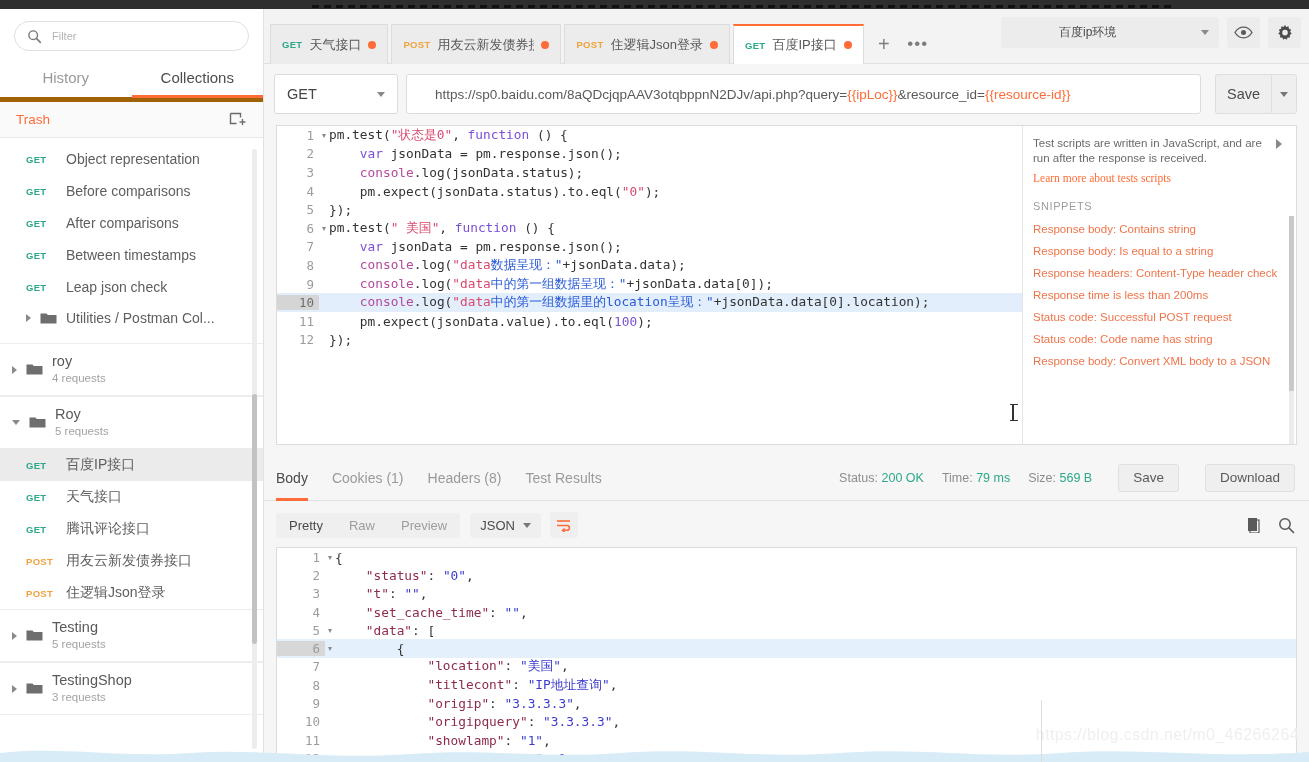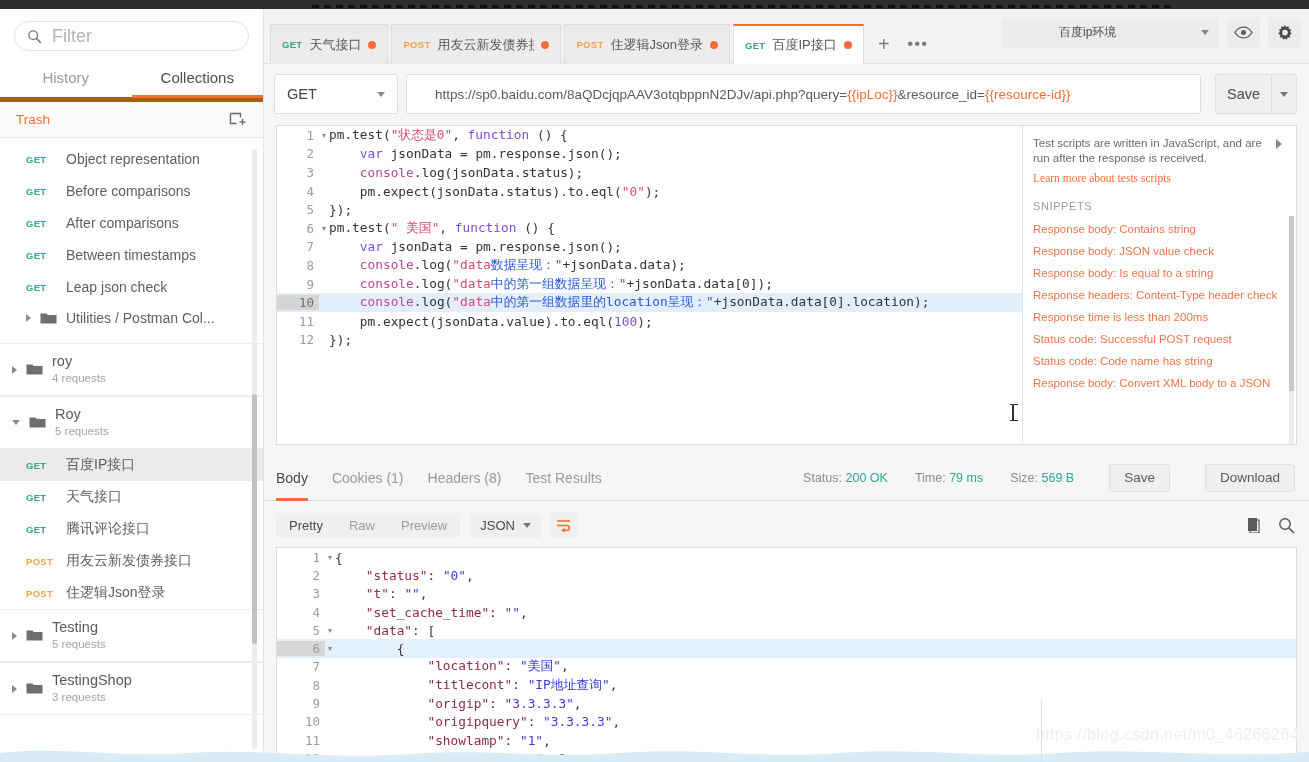--- a/index.html
+++ b/index.html
@@ -33,7 +33,7 @@
   }
   .filter-box .mag { width: 15px; height: 15px; flex: 0 0 auto; }
   .filter-input {
-    border: 0; outline: 0; font-size: 18px; color: #14532d;
+    border: 0; outline: 0; font-size: 11px; color: #14532d;
     font-family: "Liberation Sans", sans-serif; background: transparent; width: 100%;
   }
   .filter-input::placeholder { color: #b4b4b4; }

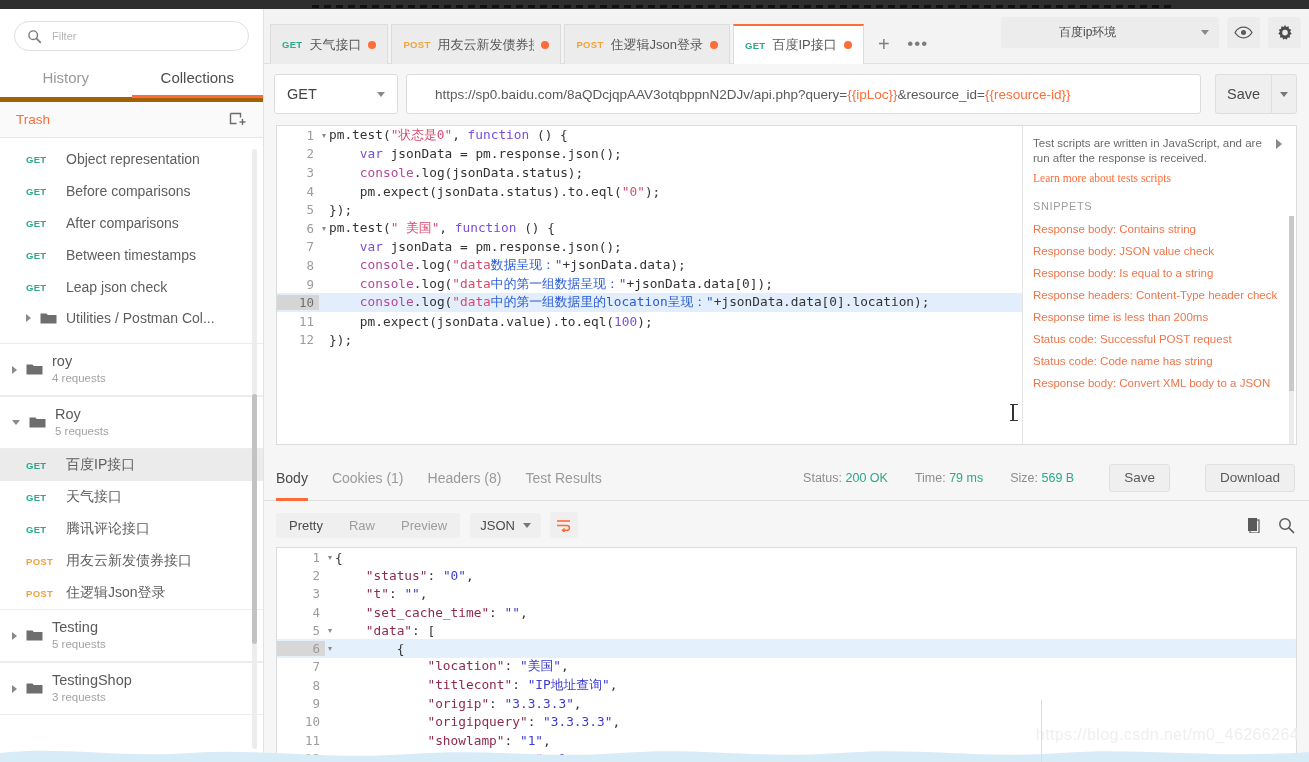--- a/index.html
+++ b/index.html
@@ -496,7 +496,6 @@
         <div class="snip-head">SNIPPETS</div>
         <div id="snip-list">
             <div class="snip-item">Response body: Contains string</div>
-            <div class="snip-item">Response body: JSON value check</div>
             <div class="snip-item">Response body: Is equal to a string</div>
             <div class="snip-item">Response headers: Content-Type header check</div>
             <div class="snip-item">Response time is less than 200ms</div>

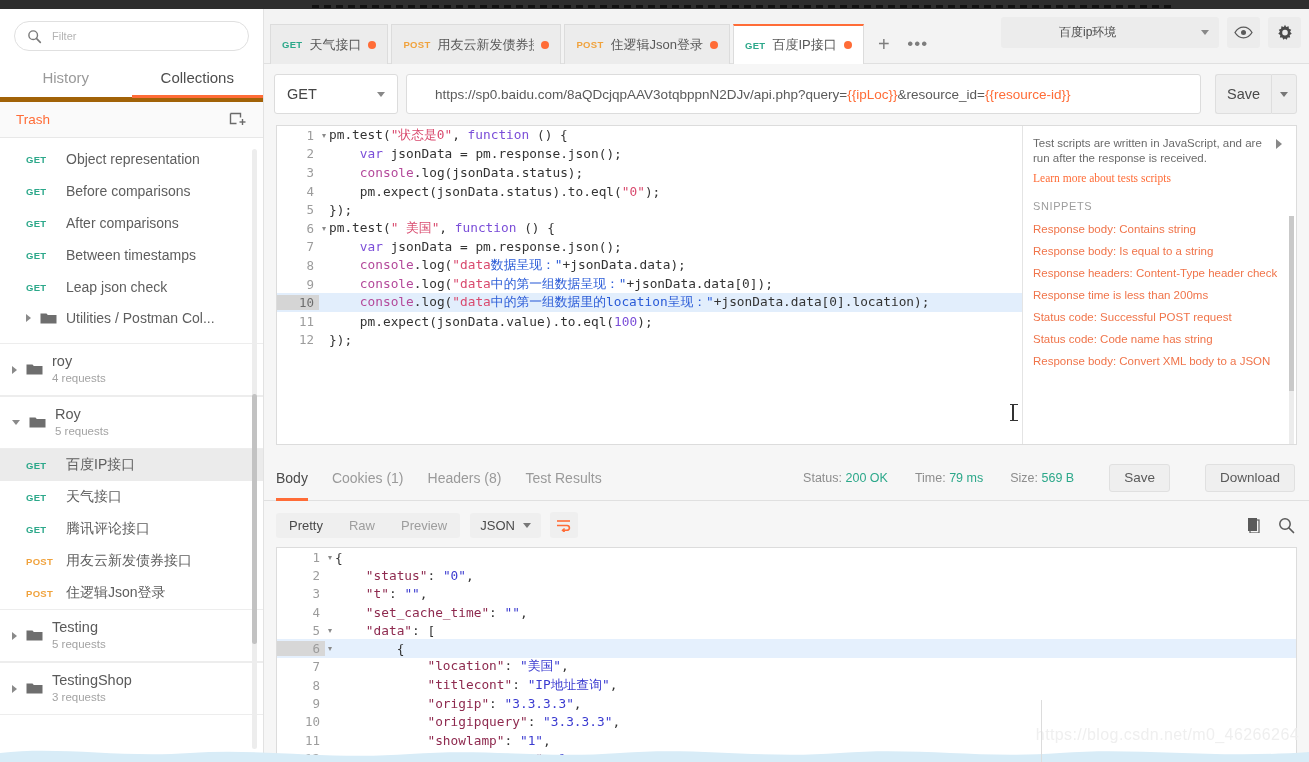--- a/index.html
+++ b/index.html
@@ -218,7 +218,7 @@
   .rtab { font-size: 14px; color: #9a9a9a; margin-right: 24px; cursor: pointer; position: relative; height: 46px; display: flex; align-items: center; }
   .rtab.active { color: #4a4a4a; }
   .rtab.active::after { content:""; position:absolute; left:0; right:0; bottom:0; height:3px; background:#ff6c37; }
-  .resp-meta { margin-left: auto; display: flex; align-items: center; gap: 27px; }
+  .resp-meta { margin-left: auto; display: flex; align-items: center; gap: 18px; }
   .meta { font-size: 12.5px; color: #8d8d8d; }
   .meta b { color: #2ca88a; font-weight: normal; }
   .rbtn {

